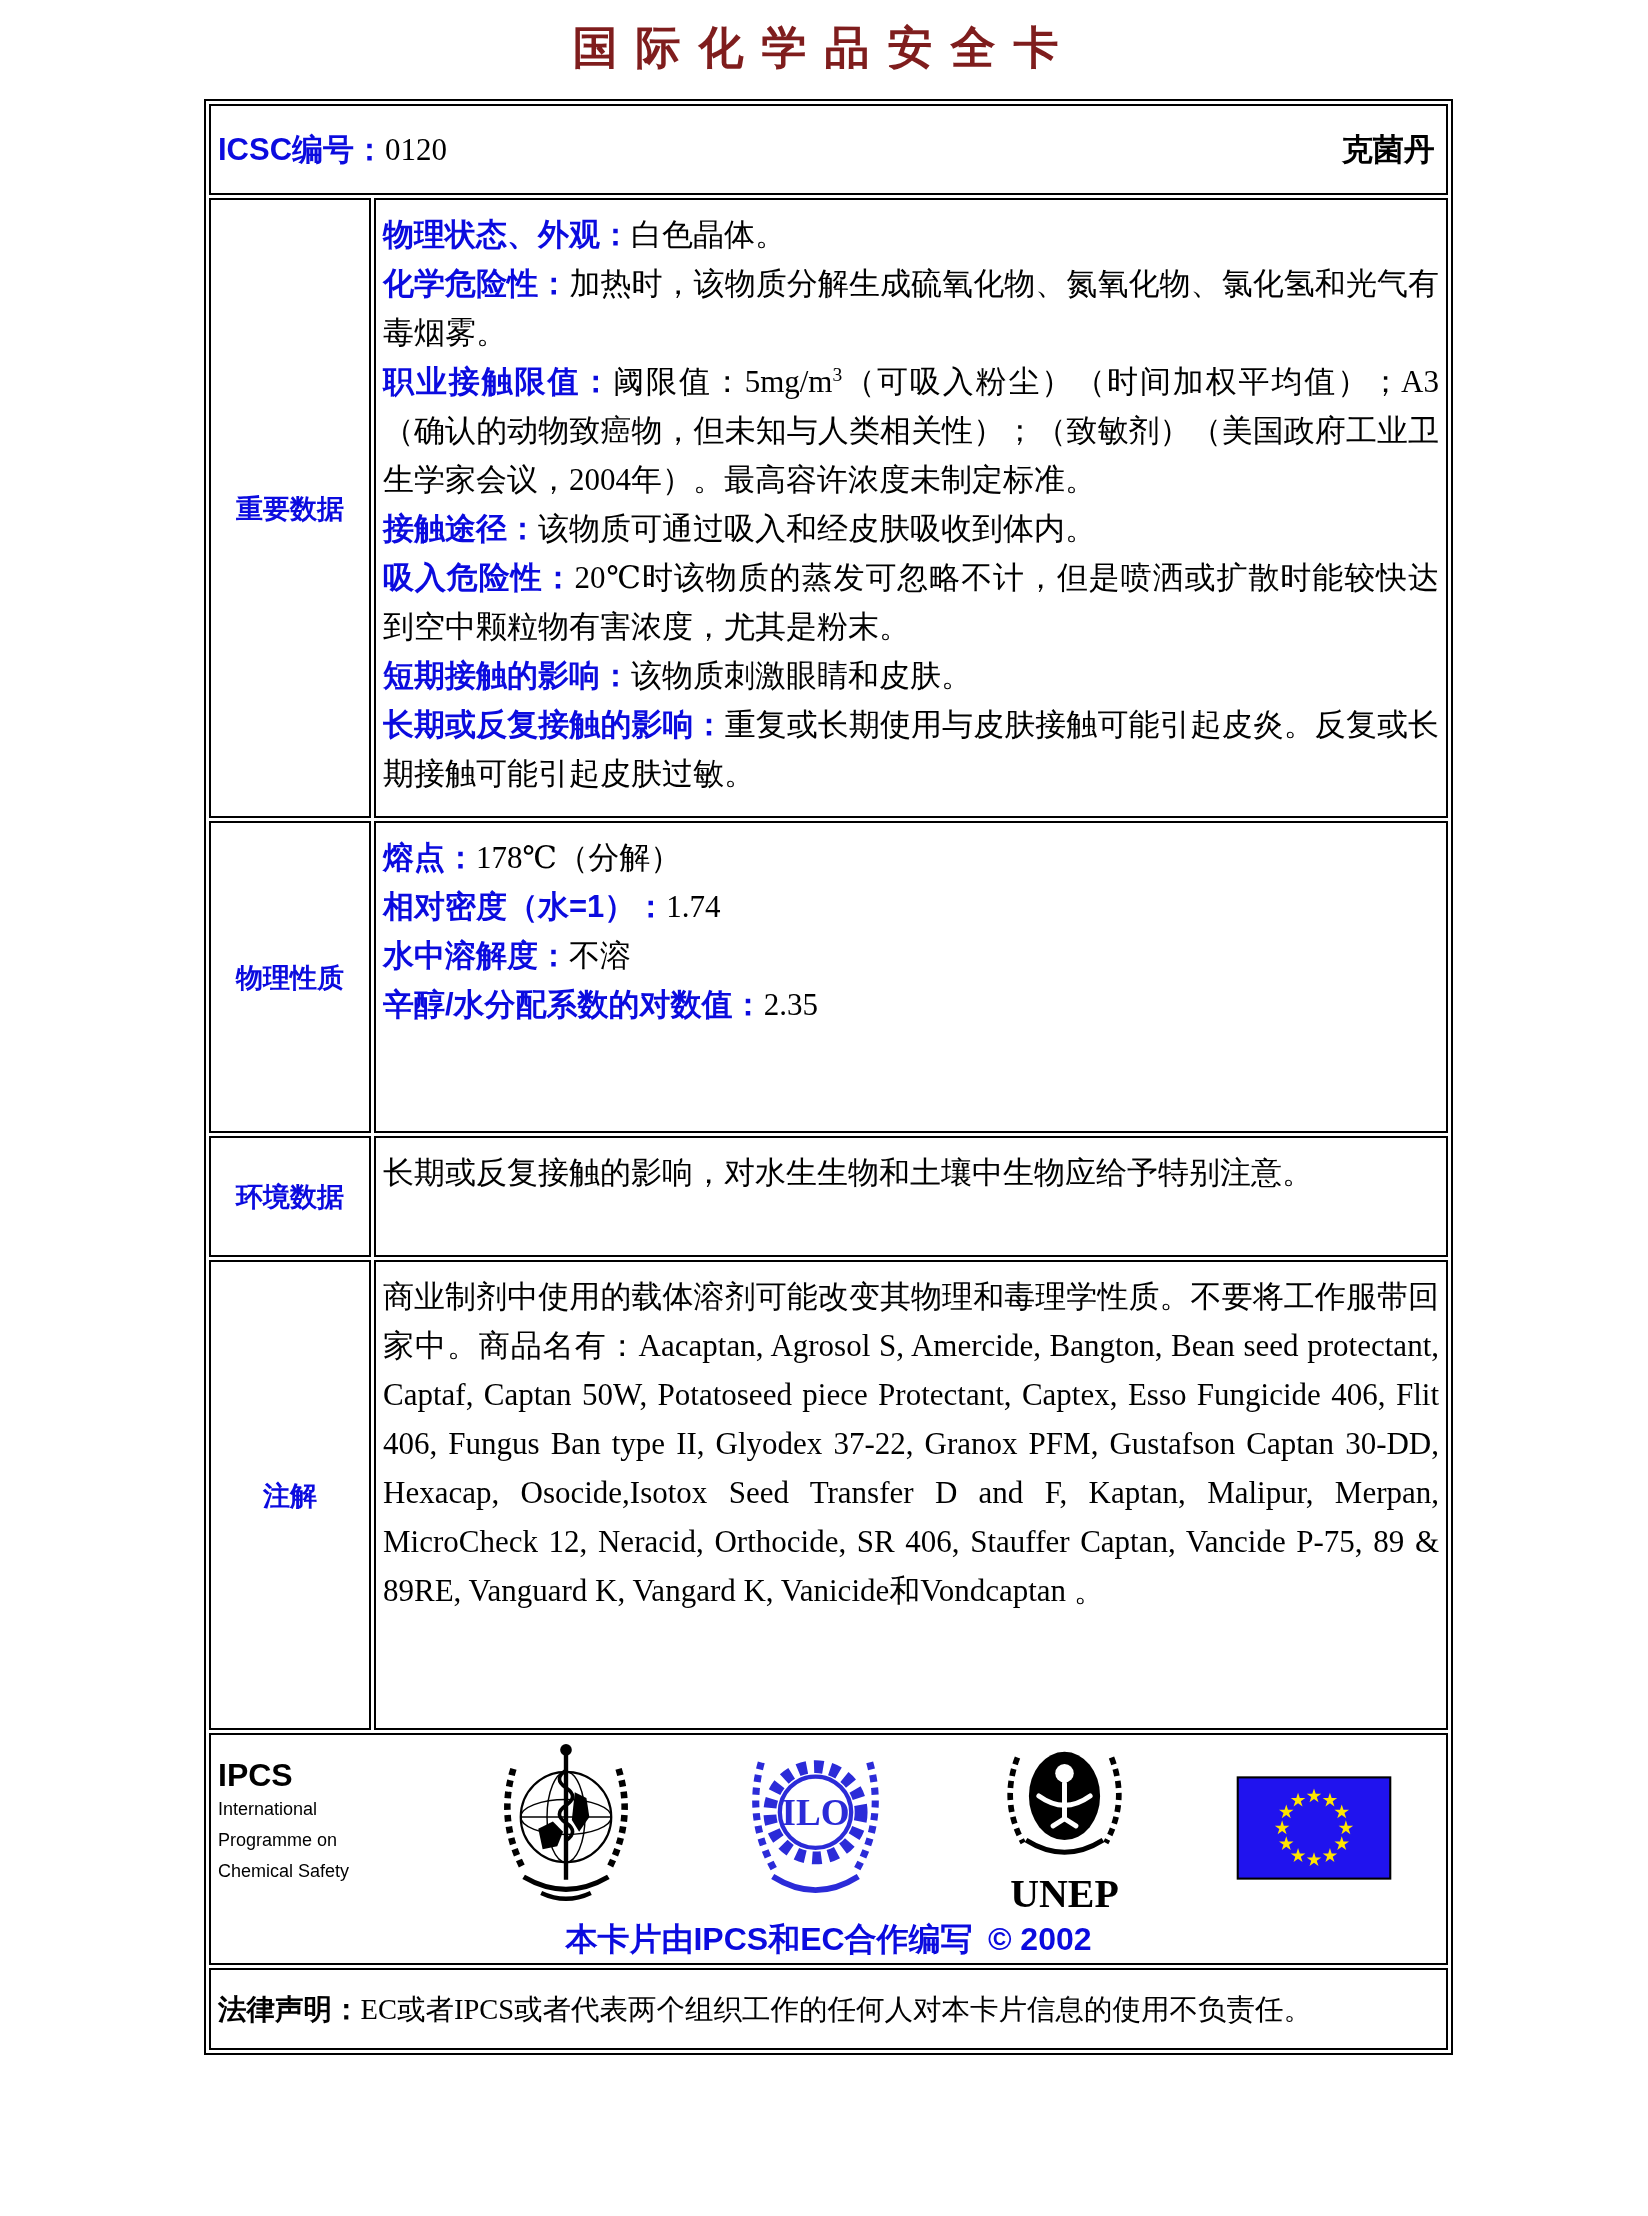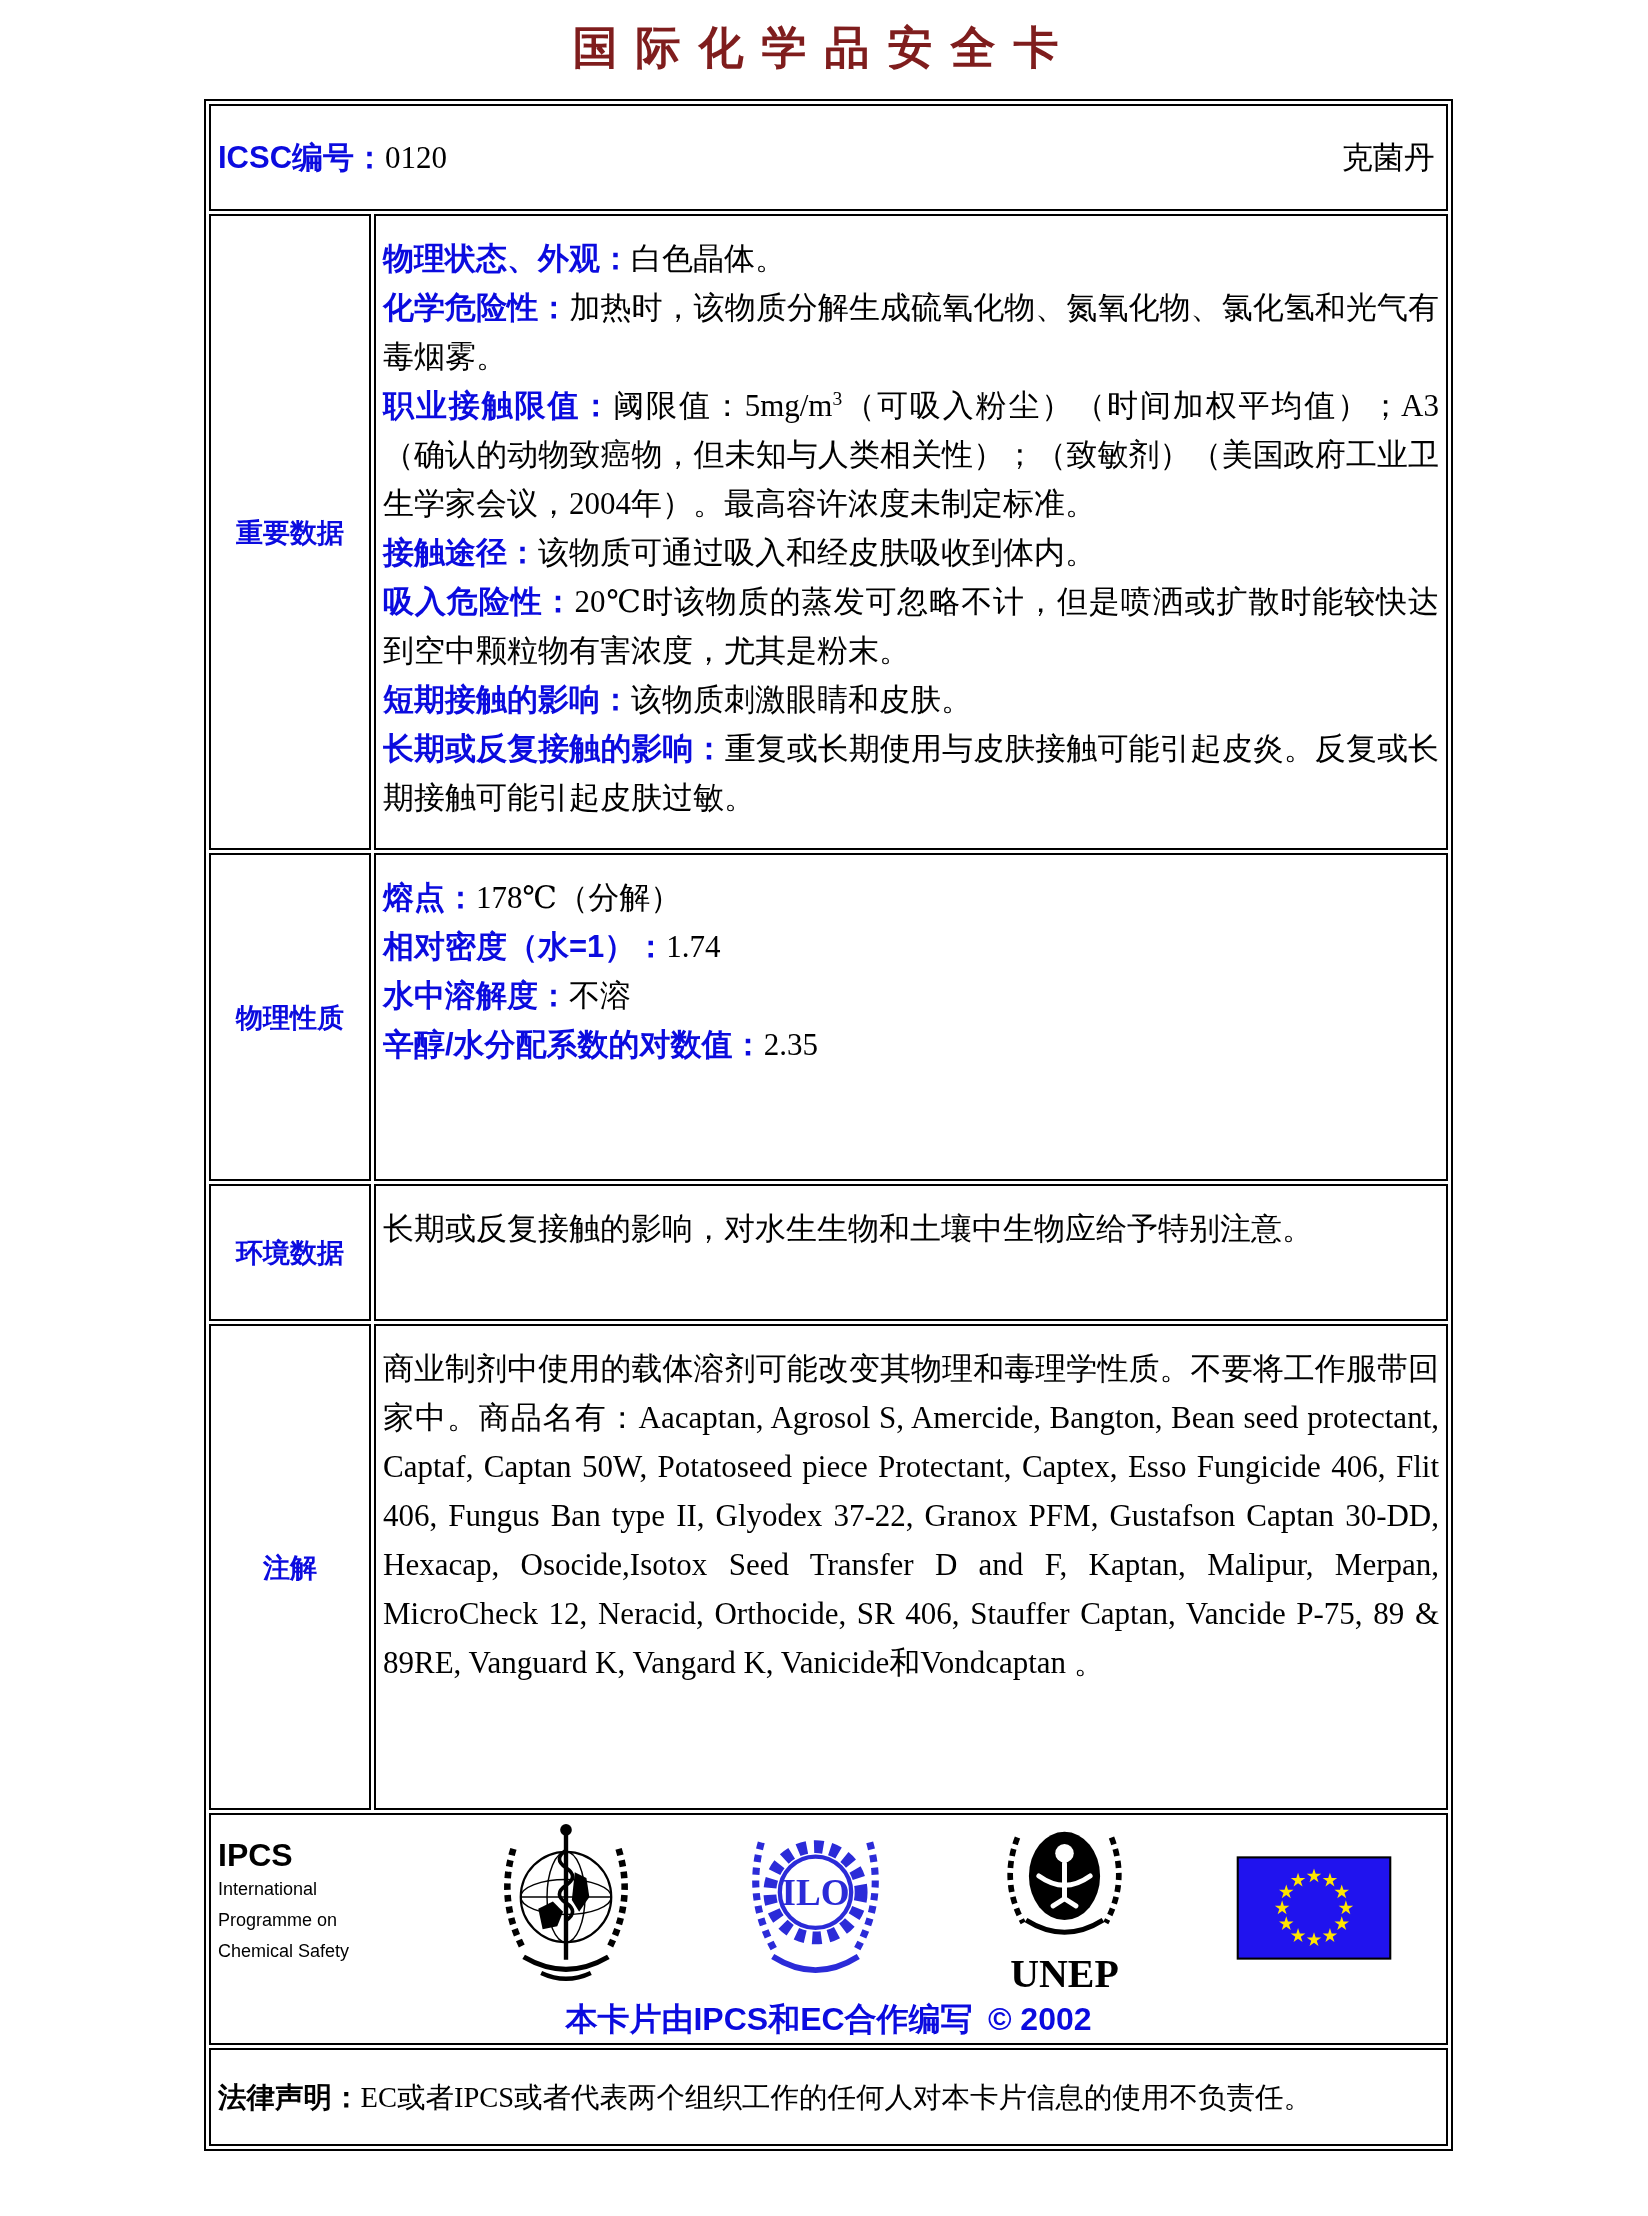--- a/index.html
+++ b/index.html
@@ -10,7 +10,7 @@
   .tablewrap{position:absolute;left:204px;top:99px;width:1249px;}
   table.card{border-collapse:separate;border-spacing:3.5px;border:2.8px solid #000;width:100%;table-layout:fixed;}
   col.c-label{width:162px;}
-  td{border:2.1px solid #000;padding:18px 7px;vertical-align:top;font-size:31px;line-height:49px;background:#fff;}
+  td{border:2.1px solid #000;padding:10px 7px;vertical-align:top;font-size:31px;line-height:49px;background:#fff;}
   td.lab{vertical-align:middle;text-align:center;padding:1.4px 2.8px;}
   td.lab .blab{font-size:27px;}
   .blab{color:#0b0bdf;font-weight:bold;font-family:"Liberation Sans","DejaVu Sans",sans-serif;}

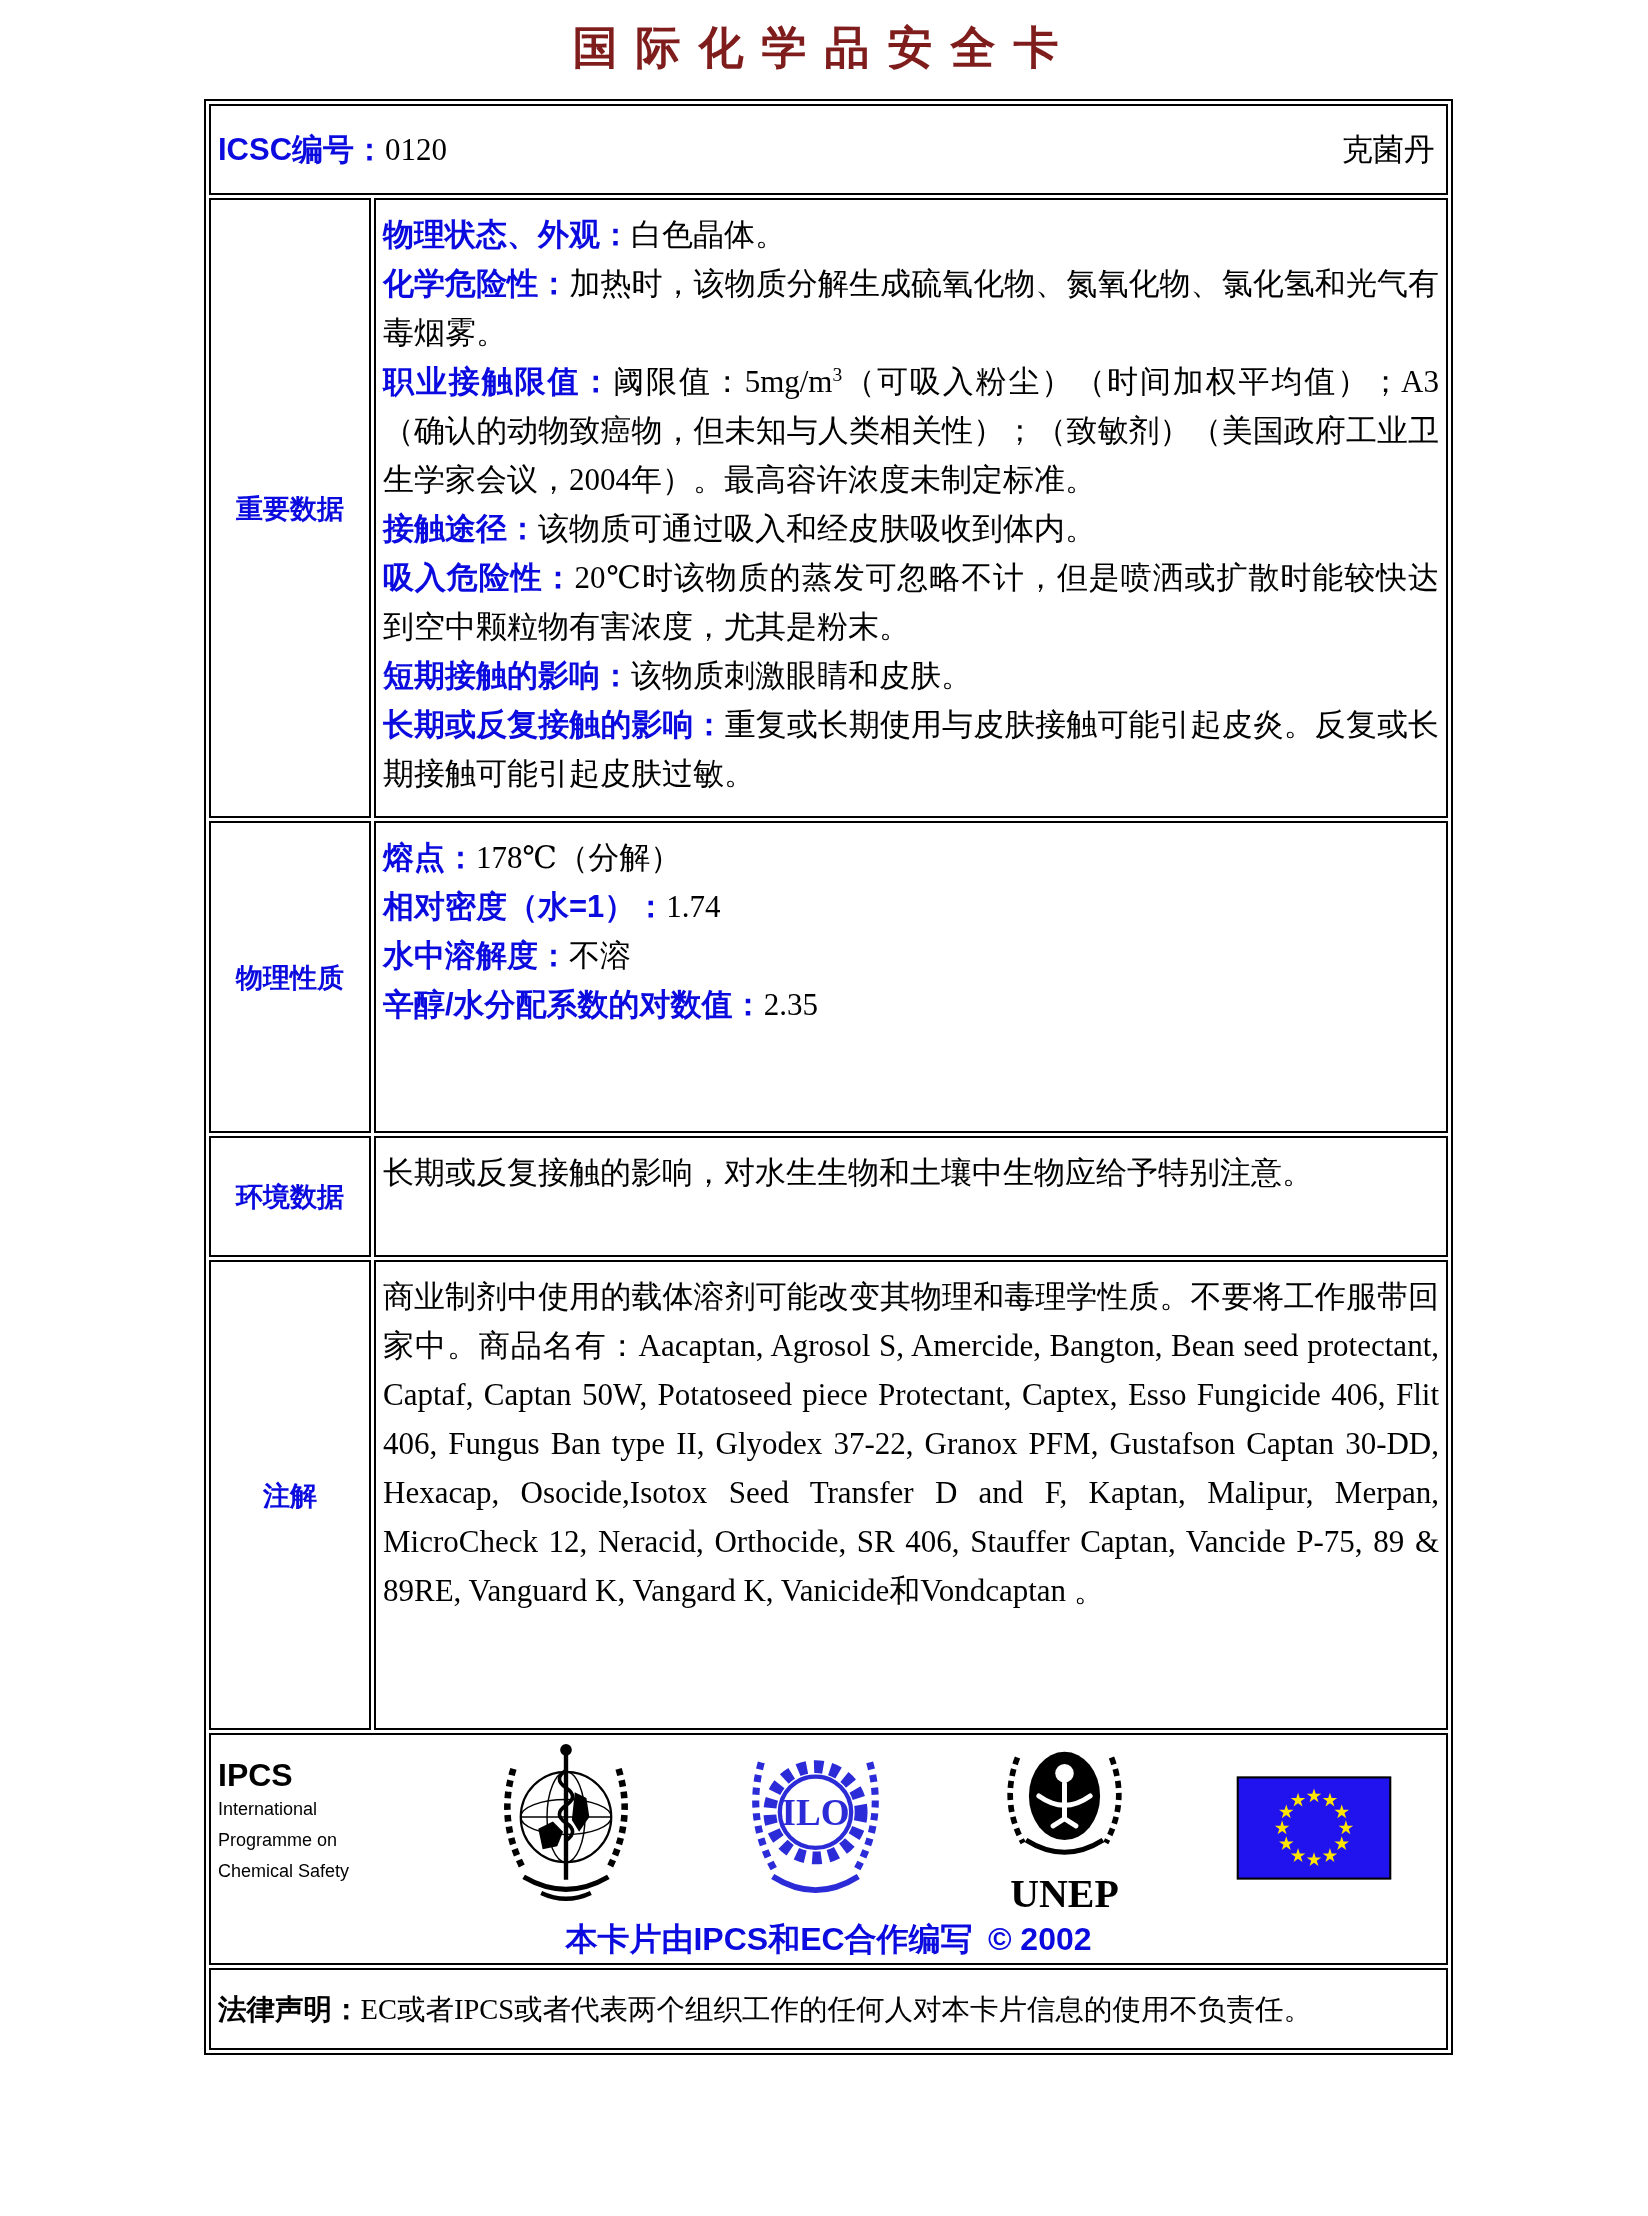--- a/index.html
+++ b/index.html
@@ -19,7 +19,7 @@
   sup.oel-sup{font-size:19.5px;line-height:0;vertical-align:super;}
   .icsc-row{display:flex;justify-content:space-between;align-items:center;height:67px;}
   .icsc-left{white-space:nowrap;}
-  .chem-name{padding-right:4.2px;}
+  .chem-name{padding-right:4.2px;font-weight:bold;}
   
   .footer-cell{padding:4.2px 7px;}
   .footer-top{display:flex;align-items:center;}

